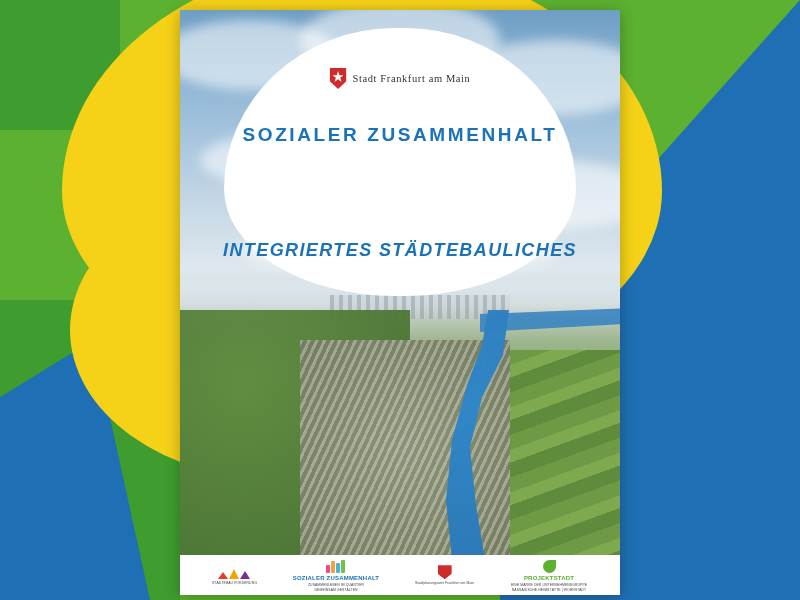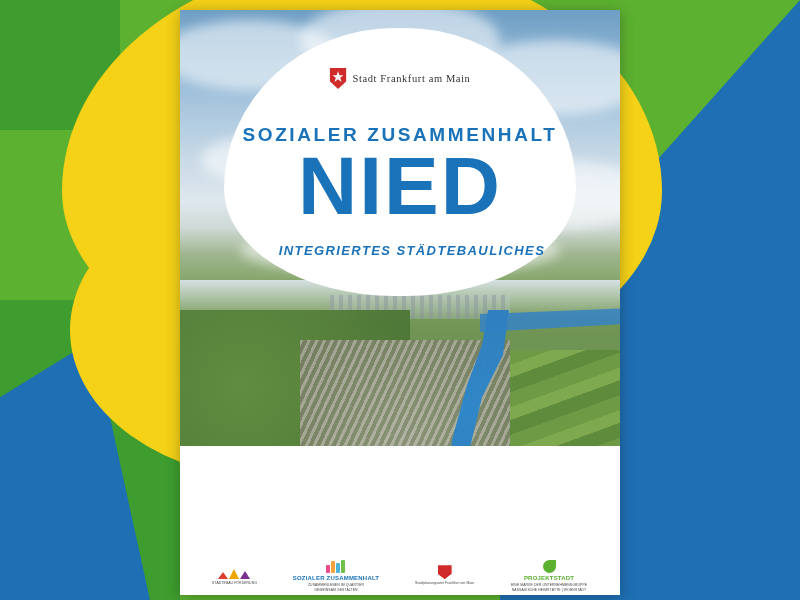--- a/index.html
+++ b/index.html
@@ -97,7 +97,7 @@
     left: 0;
     top: 0;
     width: 440px;
-    height: 436px;
+    height: 590px;
     overflow: hidden;
     background:
       linear-gradient(to bottom,

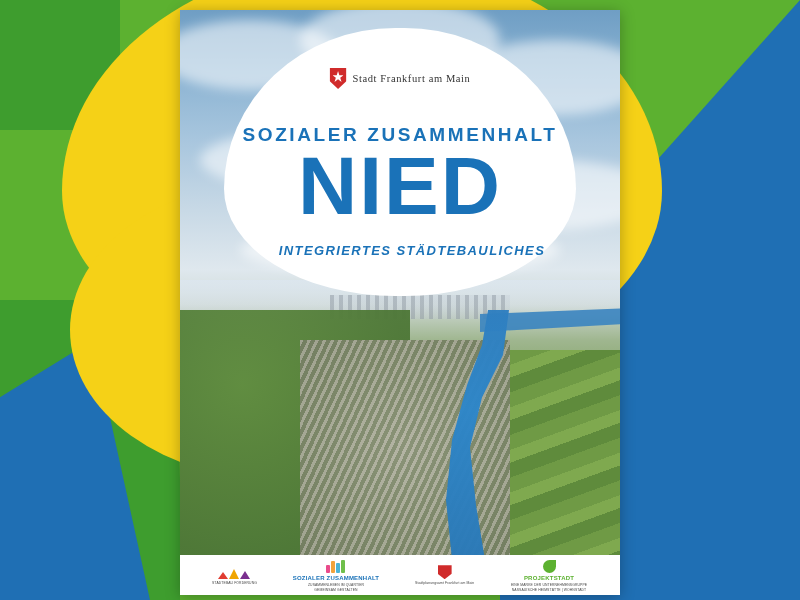--- a/index.html
+++ b/index.html
@@ -362,7 +362,6 @@
       </div>
 
       <div class="kicker">SOZIALER ZUSAMMENHALT</div>
-      <div class="bigtitle">NIED</div>
       <div class="subtitle">
         <div>INTEGRIERTES STÄDTEBAULICHES</div>
       </div>

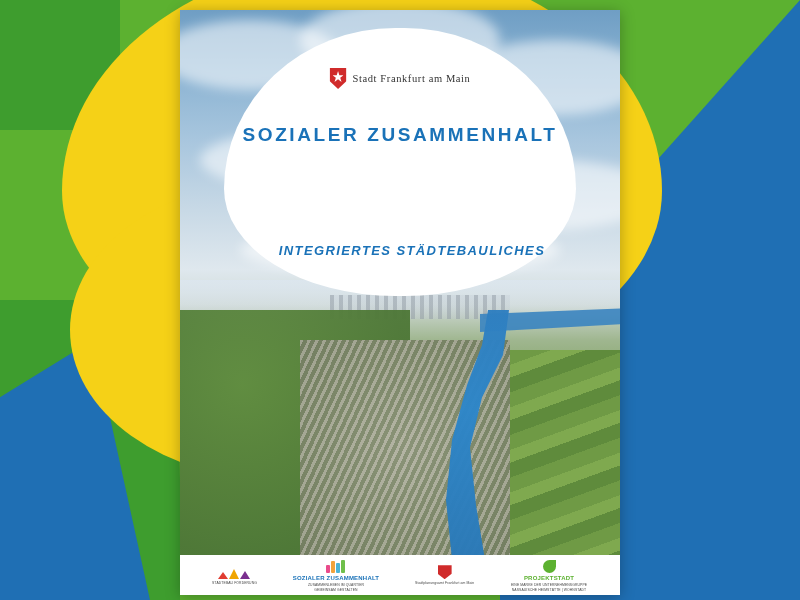--- a/index.html
+++ b/index.html
@@ -265,10 +265,10 @@
   .subtitle {
     position: absolute;
     top: 231px;
-    left: 12px;
+    left: 0;
     width: 100%;
     text-align: center;
-    font-size: 13px;
+    font-size: 18px;
     line-height: 19px;
     font-style: italic;
     font-weight: bold;

